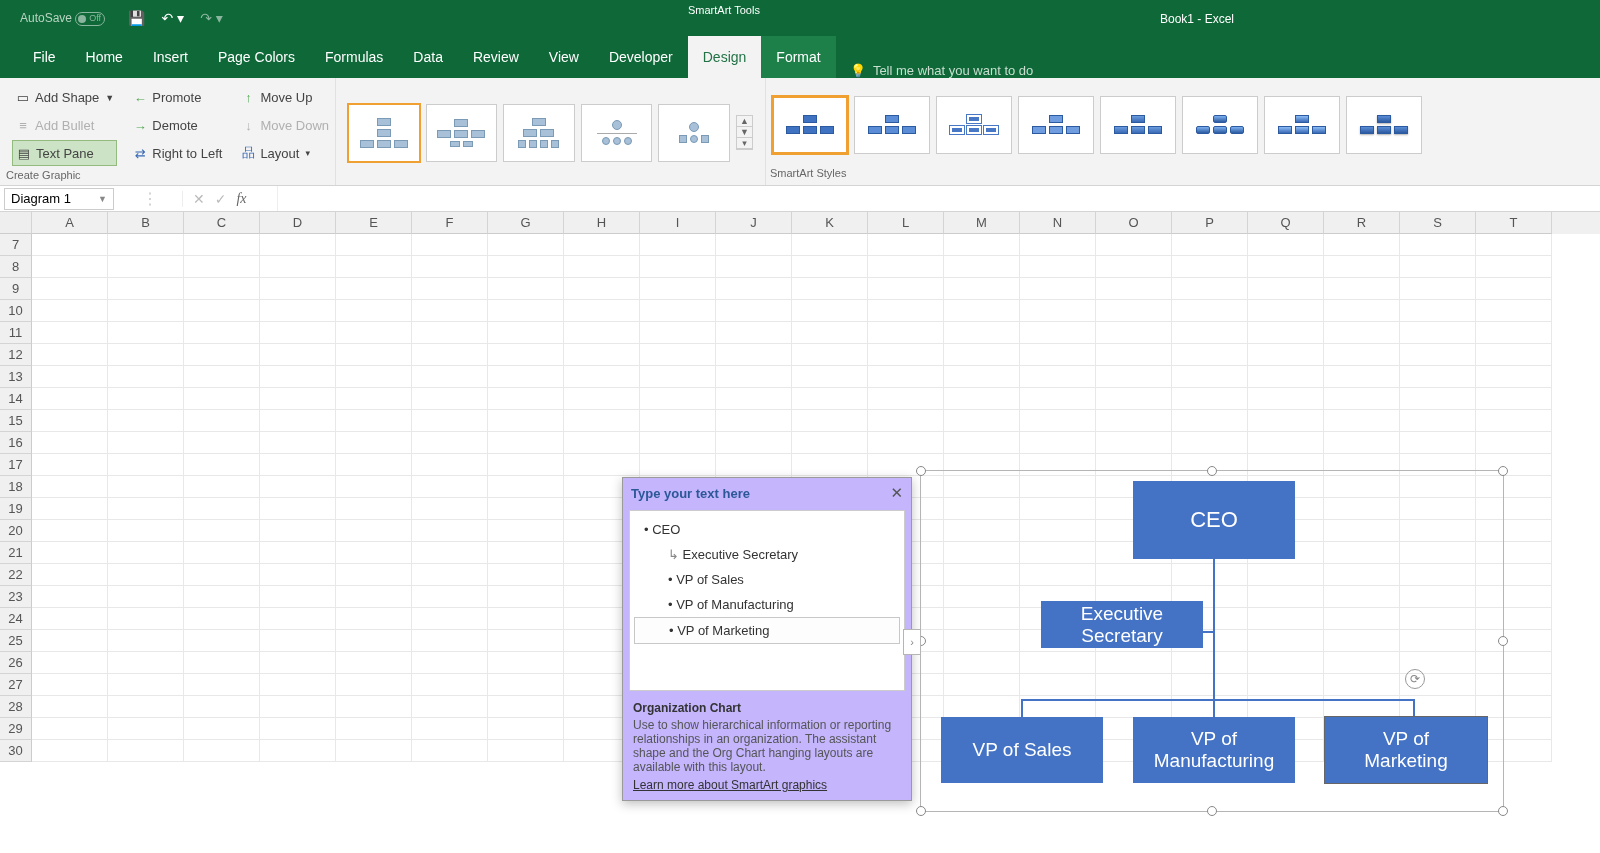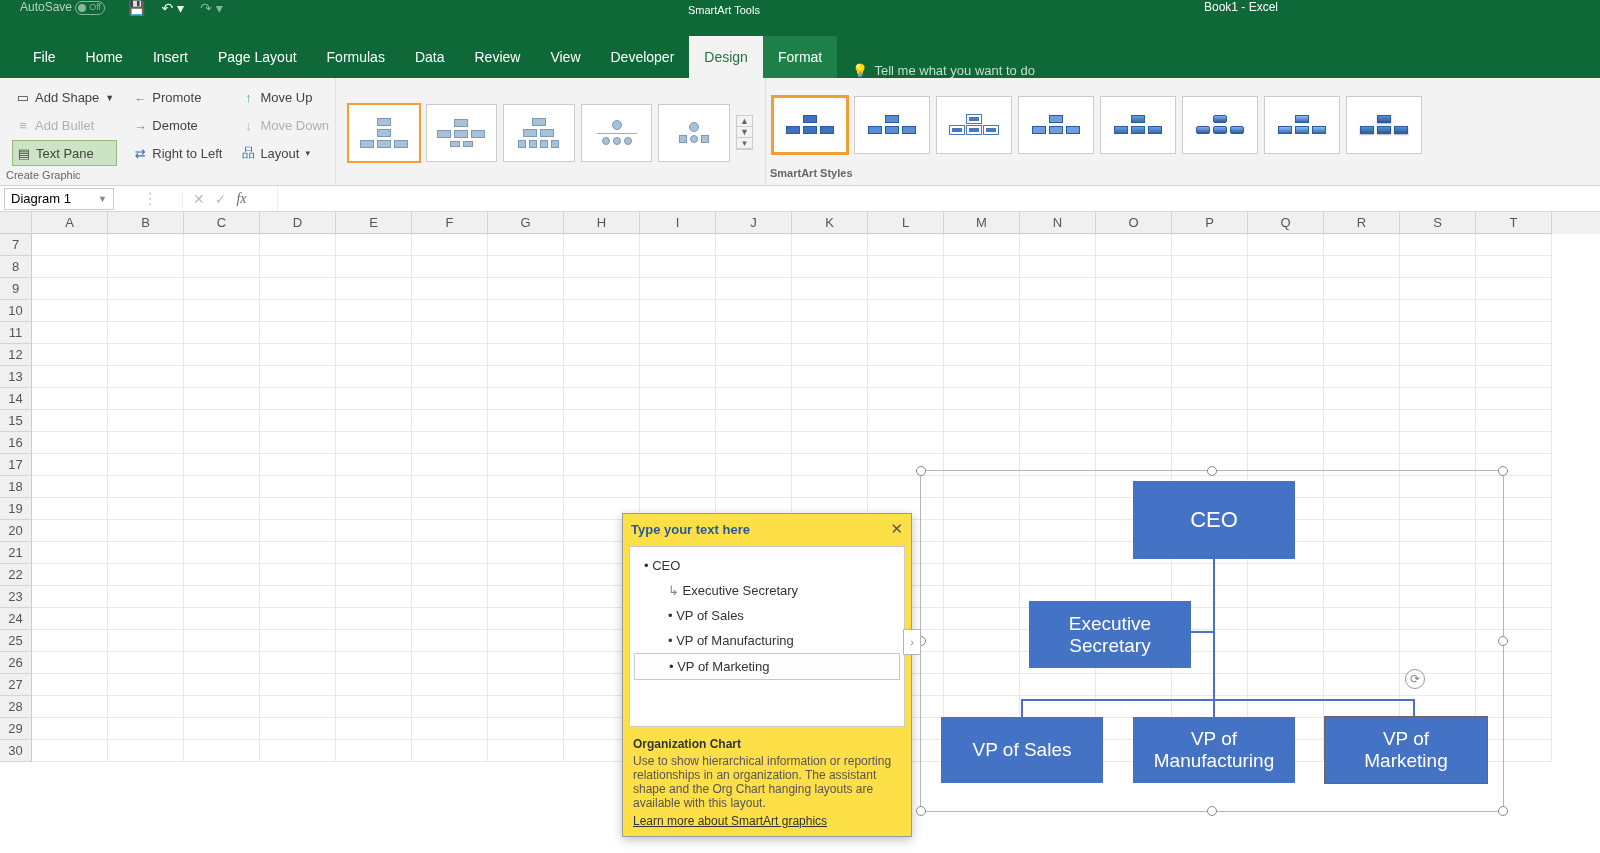--- a/index.html
+++ b/index.html
@@ -6,7 +6,7 @@
 body { background:#fff; overflow:hidden; width:1600px; height:853px; position:relative; }
 
 
-.titlebar { height:26px; background:#0e6837; display:flex; align-items:flex-start; color:#d0e5d8; font-size:12px; }
+.titlebar { height:26px; background:#0e6837; display:flex; align-items:flex-end; color:#d0e5d8; font-size:12px; }
 .titlebar .autosave { margin-left:20px; margin-right:15px; color:#b8d4c2; }
 .titlebar .toggle { display:inline-block; width:30px; height:14px; border:1px solid #8ab59e; border-radius:8px; vertical-align:middle; position:relative; margin-left:3px; }
 .titlebar .toggle::after { content:"Off"; font-size:9px; position:absolute; right:3px; top:0; color:#8ab59e; }

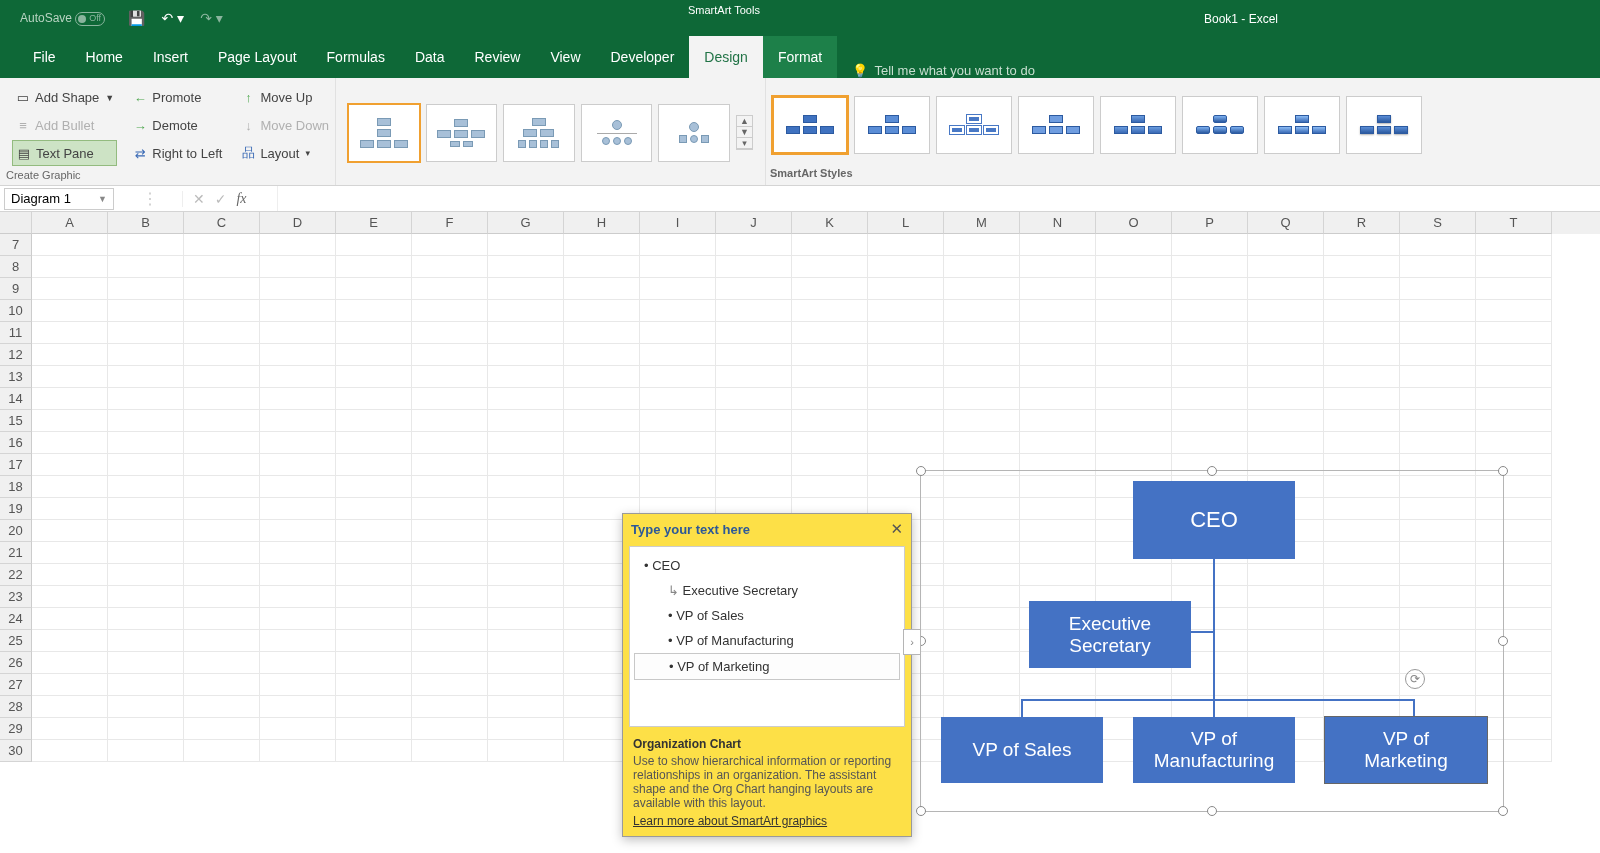--- a/index.html
+++ b/index.html
@@ -13,7 +13,7 @@
 .titlebar .toggle::before { content:""; width:8px; height:8px; background:#8ab59e; border-radius:50%; position:absolute; left:2px; top:2px; }
 .titlebar .qat-icon { margin:0 8px; font-size:14px; color:#fff; cursor:pointer; }
 .titlebar .smart-tools { position:absolute; left:688px; top:4px; font-size:11px; color:#fff; }
-.titlebar .book-title { position:absolute; left:1160px; color:#fff; font-size:12px;margin-left:44px; }
+.titlebar .book-title { position:absolute; left:1160px; color:#fff; font-size:12px; }
 
 
 .tabs { height:52px; background:#0e6837; display:flex; align-items:flex-end; padding-left:18px; }

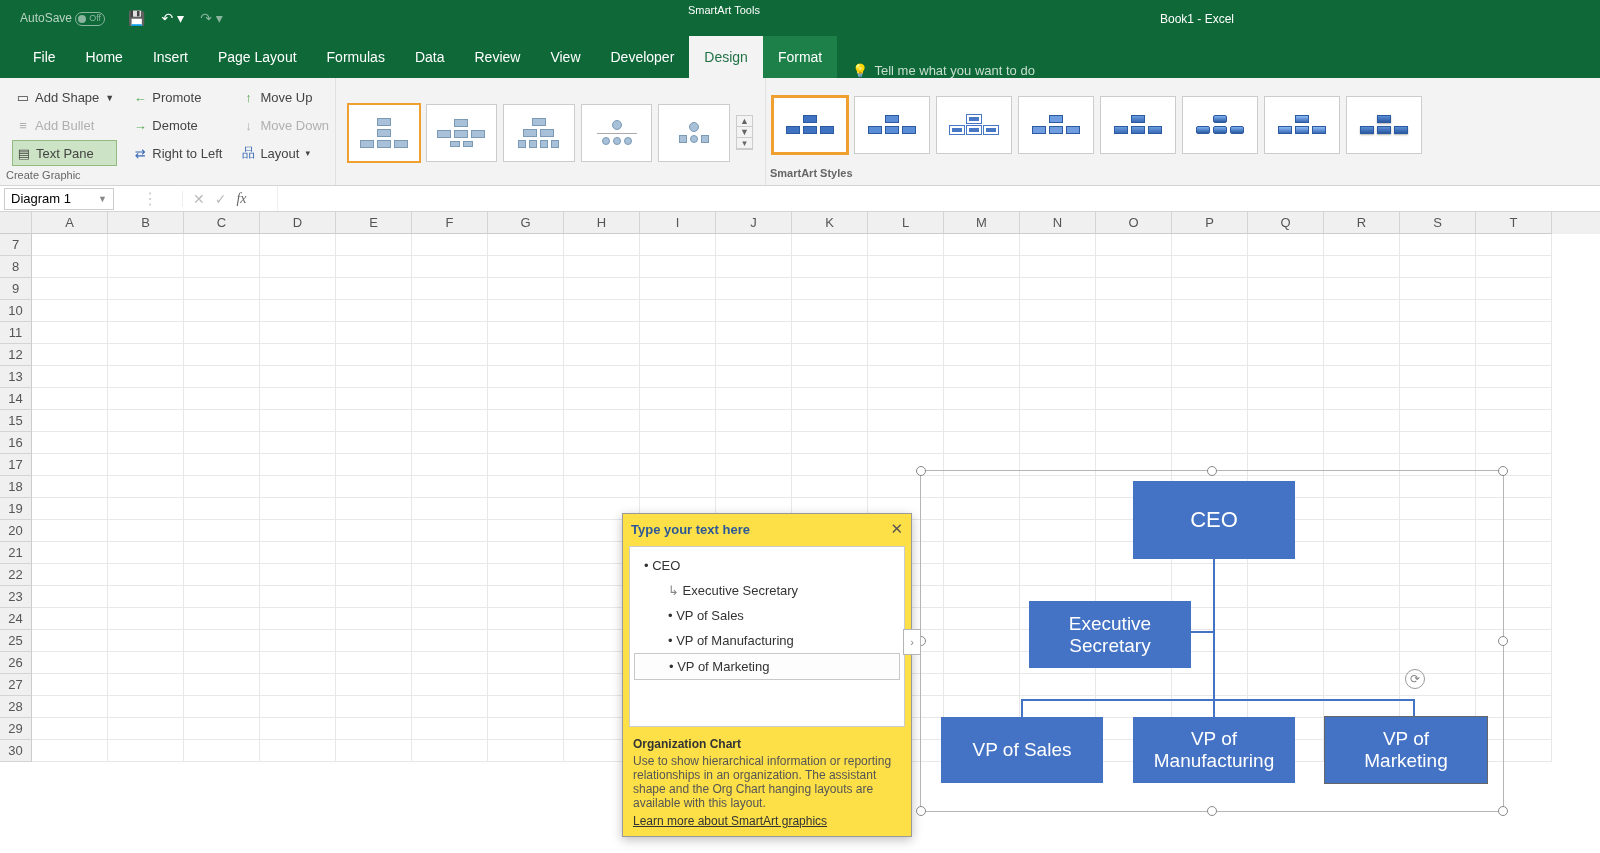--- a/index.html
+++ b/index.html
@@ -132,7 +132,7 @@
     <div class="tab">File</div>
     <div class="tab">Home</div>
     <div class="tab">Insert</div>
-    <div class="tab">Page Layout</div>
+    <div class="tab">Page Colors</div>
     <div class="tab">Formulas</div>
     <div class="tab">Data</div>
     <div class="tab">Review</div>

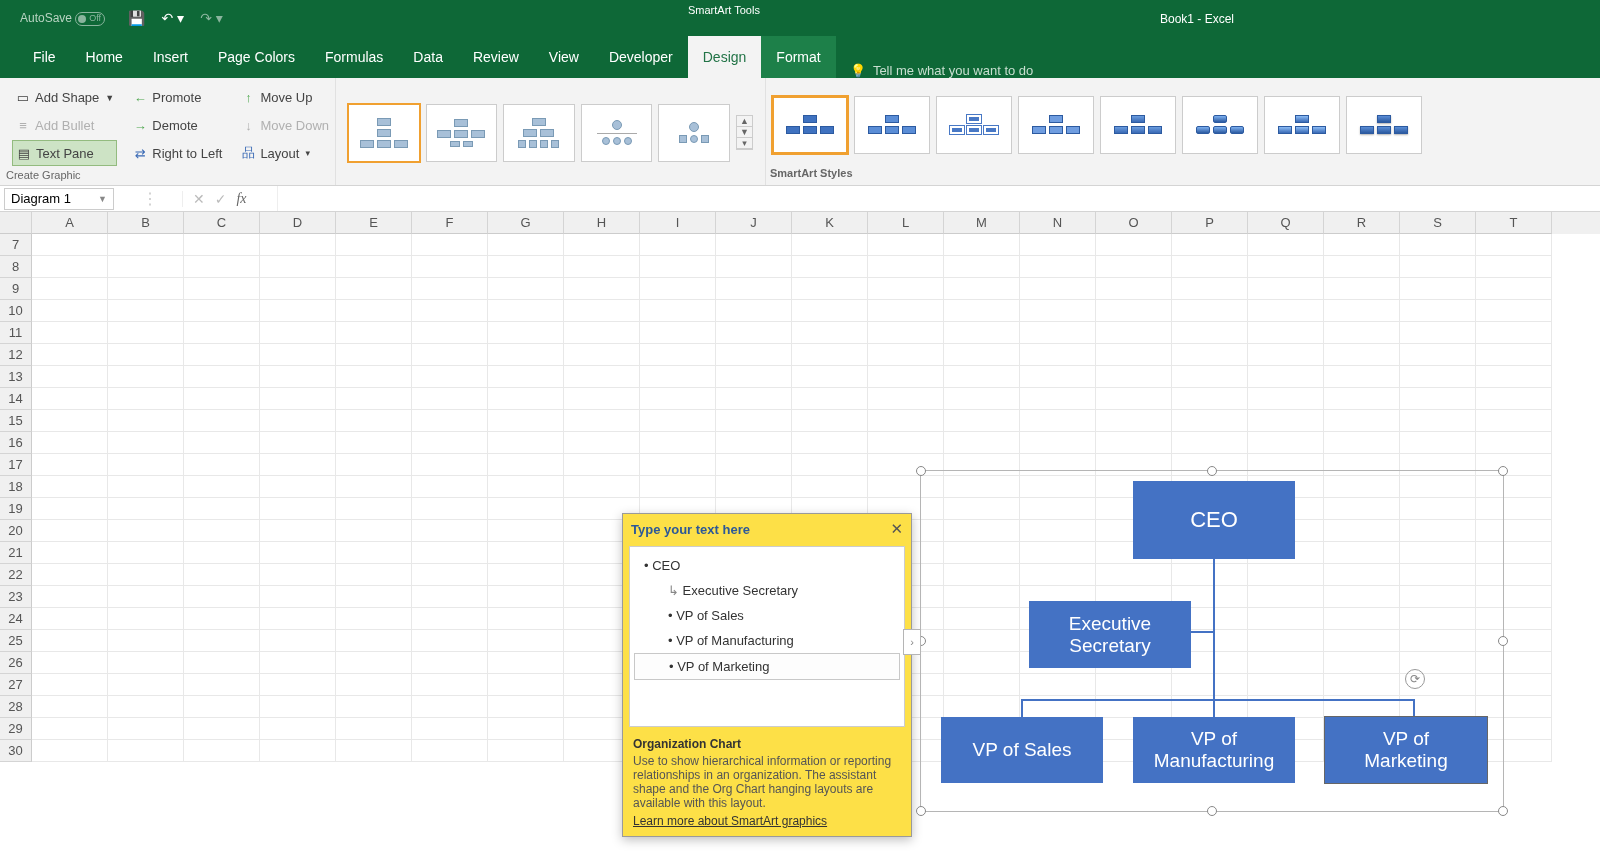--- a/index.html
+++ b/index.html
@@ -55,7 +55,7 @@
 .cc-label { font-size:12px; color:#444; line-height:14px; }
 
 
-.styles { flex:1; padding:4px;font-weight:bold; }
+.styles { flex:1; padding:4px; }
 .styles .gallery-item { width:76px; height:58px; }
 .styles .gallery-item.sel { border:2px solid #f0a030; }
 .sty-thumb .bx { background:#3f72c0; border:1px solid #2c5aa0; }

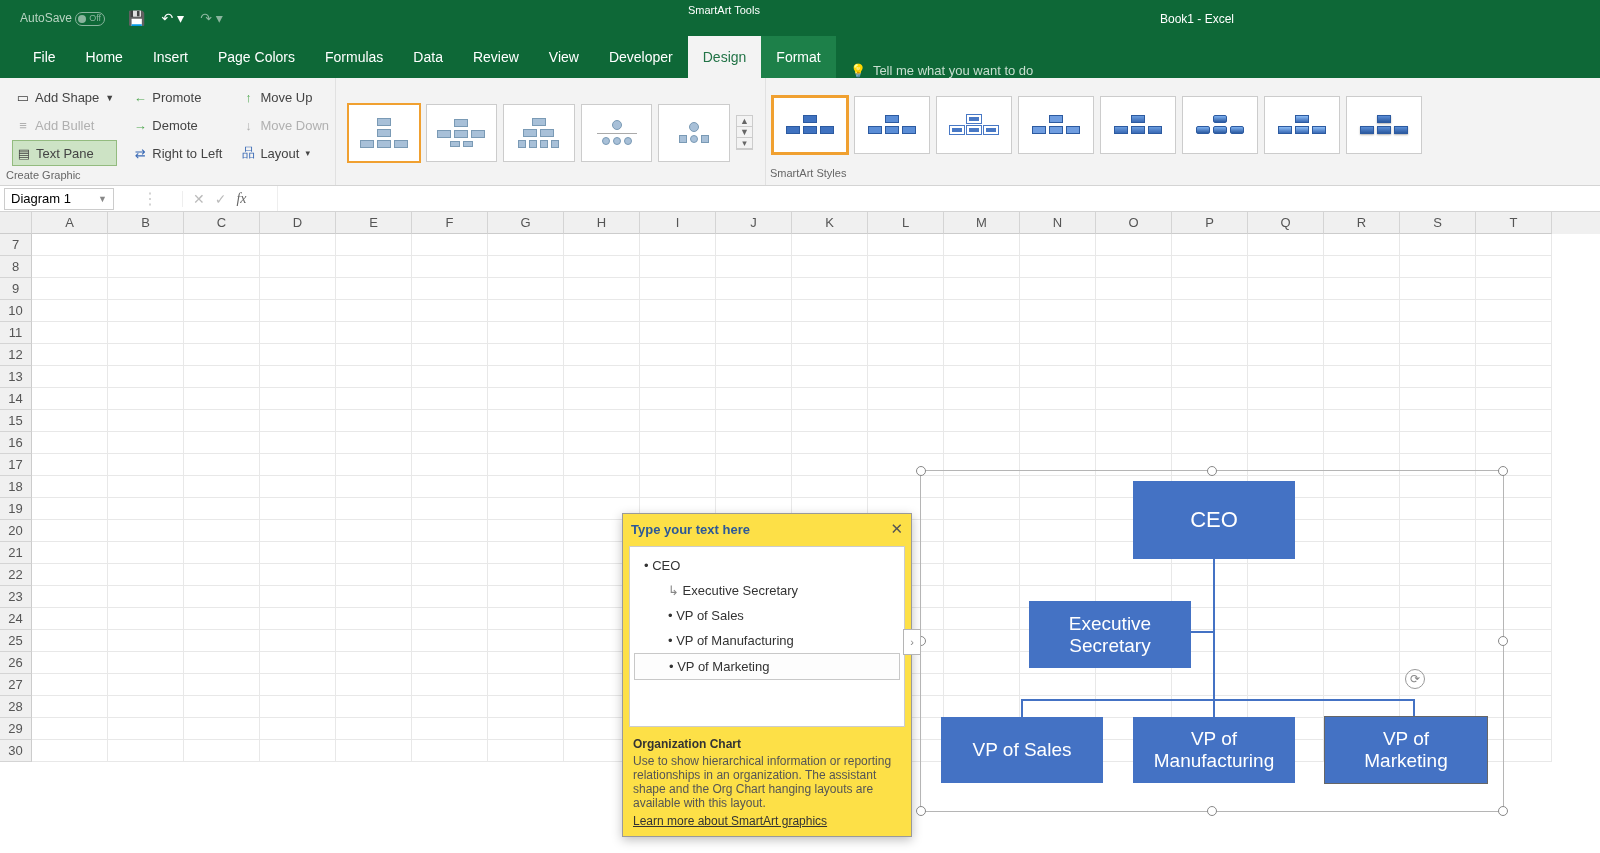--- a/index.html
+++ b/index.html
@@ -100,7 +100,7 @@
 .conn { position:absolute; background:#4472c4; }
 
 
-.textpane { position:absolute; left:622px; top:265px; width:290px; height:324px; background:#fde047; border:1px solid #9a9a9a; box-shadow:0 3px 10px rgba(0,0,0,.25); display:flex; flex-direction:column; font-size:13px;margin-top:36px; }
+.textpane { position:absolute; left:622px; top:265px; width:290px; height:324px; background:#c4b5fd; border:1px solid #9a9a9a; box-shadow:0 3px 10px rgba(0,0,0,.25); display:flex; flex-direction:column; font-size:13px; }
 .tp-head { display:flex; justify-content:space-between; align-items:center; padding:6px 8px; color:#2c5898; font-weight:600; font-size:13px; }
 .tp-close { color:#555; cursor:pointer; font-size:15px; font-weight:normal; }
 .tp-body { flex:1; margin:2px 6px; background:#fff; border:1px solid #ccc; padding:6px 4px; }

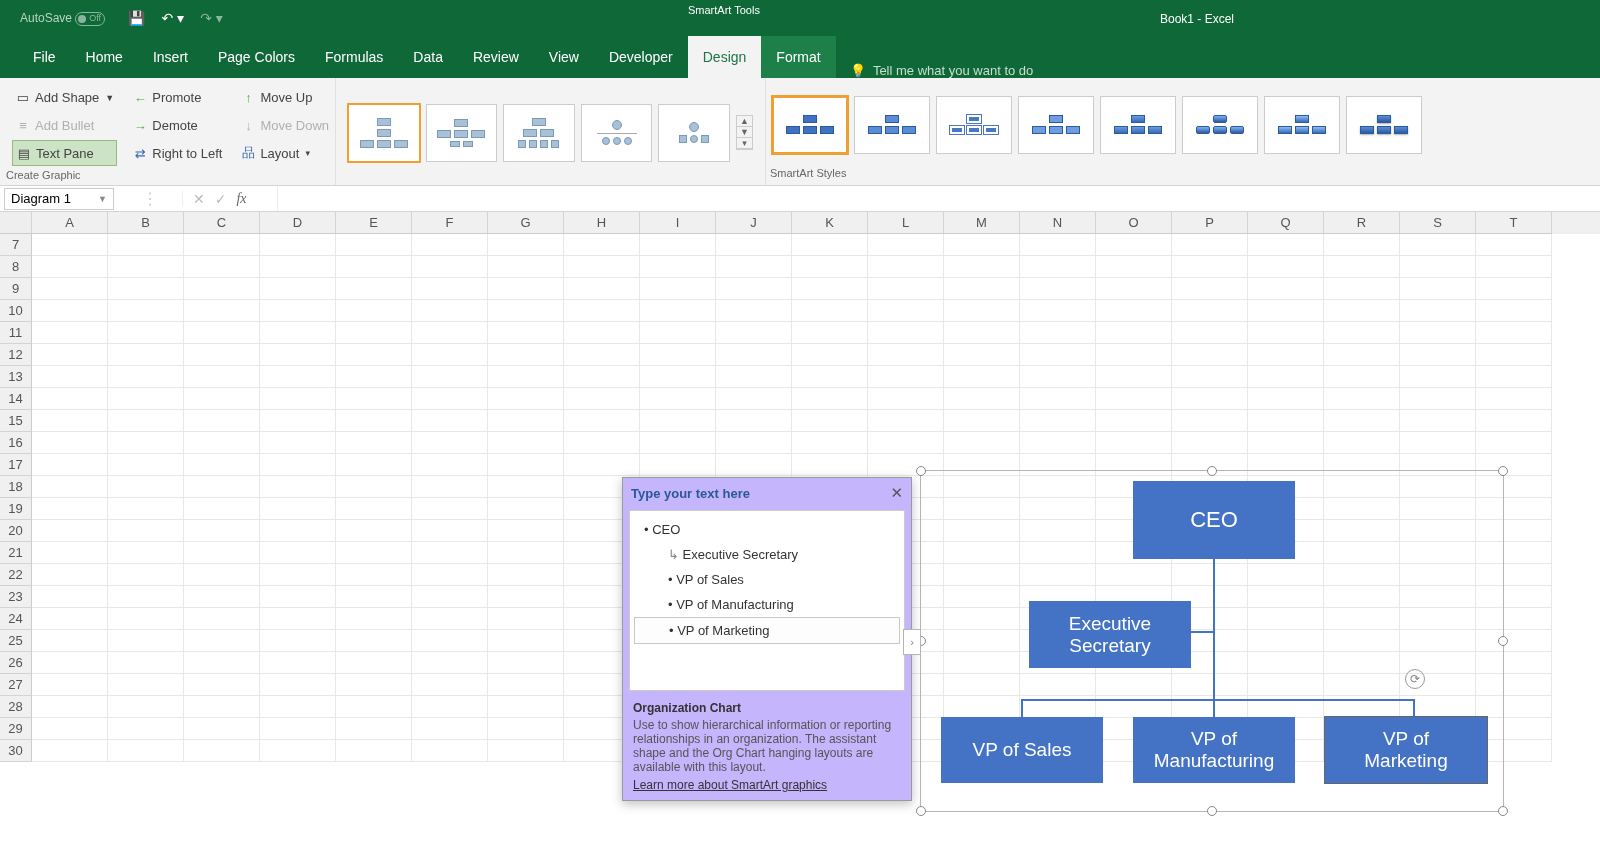--- a/index.html
+++ b/index.html
@@ -1016,7 +1016,7 @@
     <div class="conn" style="left:492px;top:228px;width:2px;height:20px"></div>
 
     <div class="org-box" style="left:212px;top:10px;width:162px;height:78px;font-size:22px">CEO</div>
-    <div class="org-box" style="left:108px;top:130px;width:162px;height:67px;white-space:pre-line">Executive
+    <div class="org-box" style="left:120px;top:130px;width:162px;height:47px;white-space:pre-line">Executive
 Secretary</div>
     <div class="org-box" style="left:20px;top:246px;width:162px;height:66px">VP of Sales</div>
     <div class="org-box" style="left:212px;top:246px;width:162px;height:66px;white-space:pre-line">VP of

